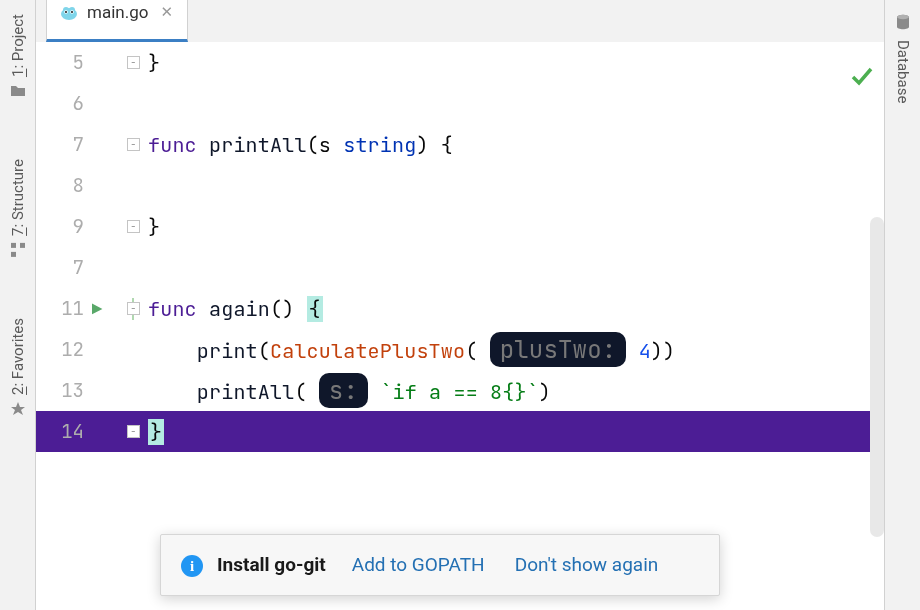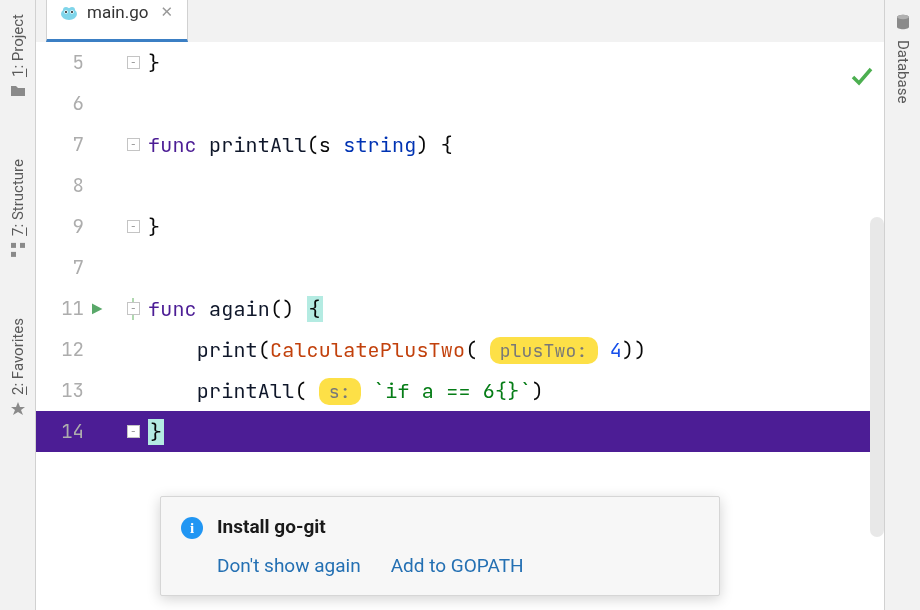--- a/index.html
+++ b/index.html
@@ -153,11 +153,11 @@
     .num { color: #1750eb; }
     .id { color: #c2410c; }
     .hint-chip {
-      background: #fde047;
+      background: #0f172a;
       border-radius: 10px;
       padding: 2px 10px;
       color: #787878;
-      font-size: 18px;
+      font-size: 24px;
     }
     .hl-brace {
       background: #b4ebe2;

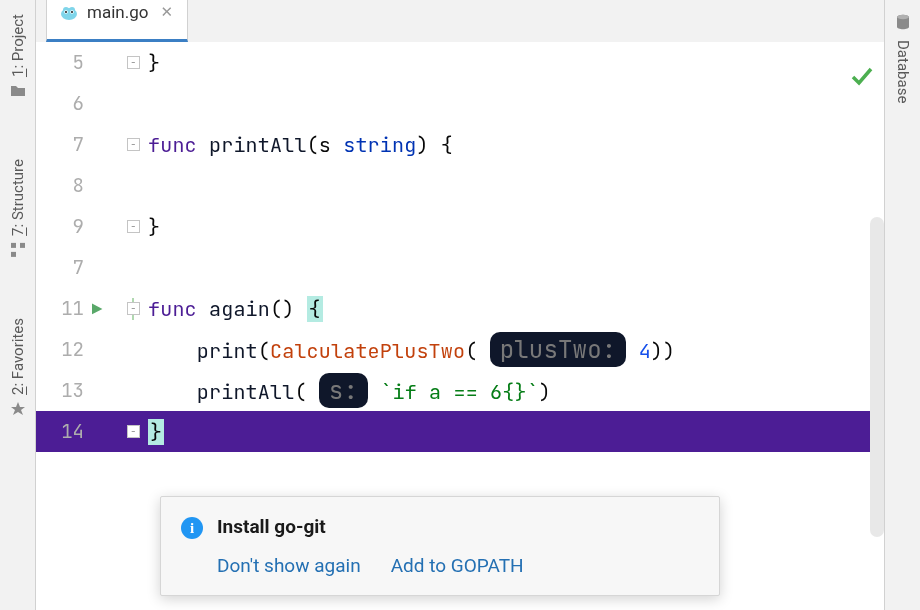--- a/index.html
+++ b/index.html
@@ -337,7 +337,7 @@
           <div class="gutter-extra">
             <div class="vbar"></div>
           </div>
-          <div class="code"><span>    </span><span class="fn">printAll</span><span>( </span><span class="hint-chip">s:</span><span> </span><span class="str">`if a == 6{}`</span><span>)</span></div>
+          <div class="code"><span>    </span><span class="fn">printAll</span><span>( </span><span class="hint-chip">s:</span><span> </span><span class="str">`if a == 8{}`</span><span>)</span></div>
         </div>
         <div class="line current">
           <div class="linenum">14</div>

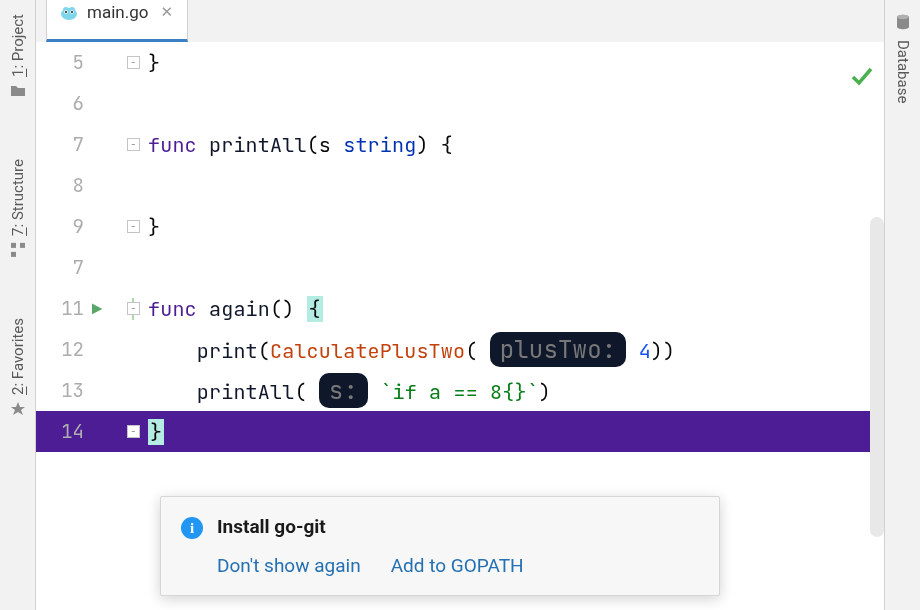--- a/index.html
+++ b/index.html
@@ -208,7 +208,7 @@
       flex-shrink: 0;
       margin-top: 2px;
     }
-    .notif-body { display: flex; flex-direction: column; gap: 16px; }
+    .notif-body { display: flex; flex-direction: row; gap: 26px; }
     .notif-title { font-weight: 700; font-size: 19px; color: #1a1a1a; }
     .notif-actions { display: flex; gap: 30px; font-size: 19px; }
     .notif-actions span { color: #2470b3; cursor: pointer; }

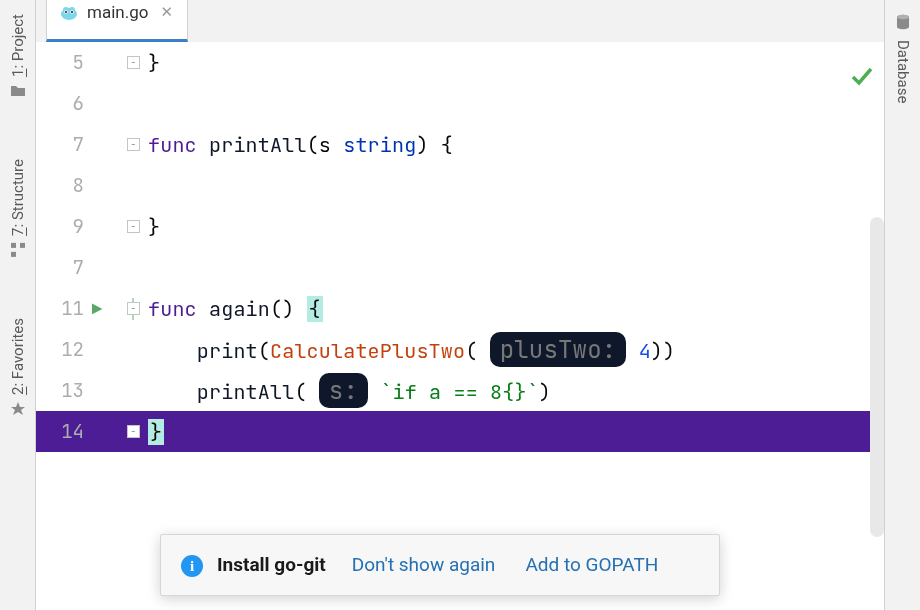--- a/index.html
+++ b/index.html
@@ -363,8 +363,8 @@
     <div class="notif-body">
       <div class="notif-title">Install go-git</div>
       <div class="notif-actions">
+        <span>Add to GOPATH</span>
         <span>Don't show again</span>
-        <span>Add to GOPATH</span>
       </div>
     </div>
   </div>

